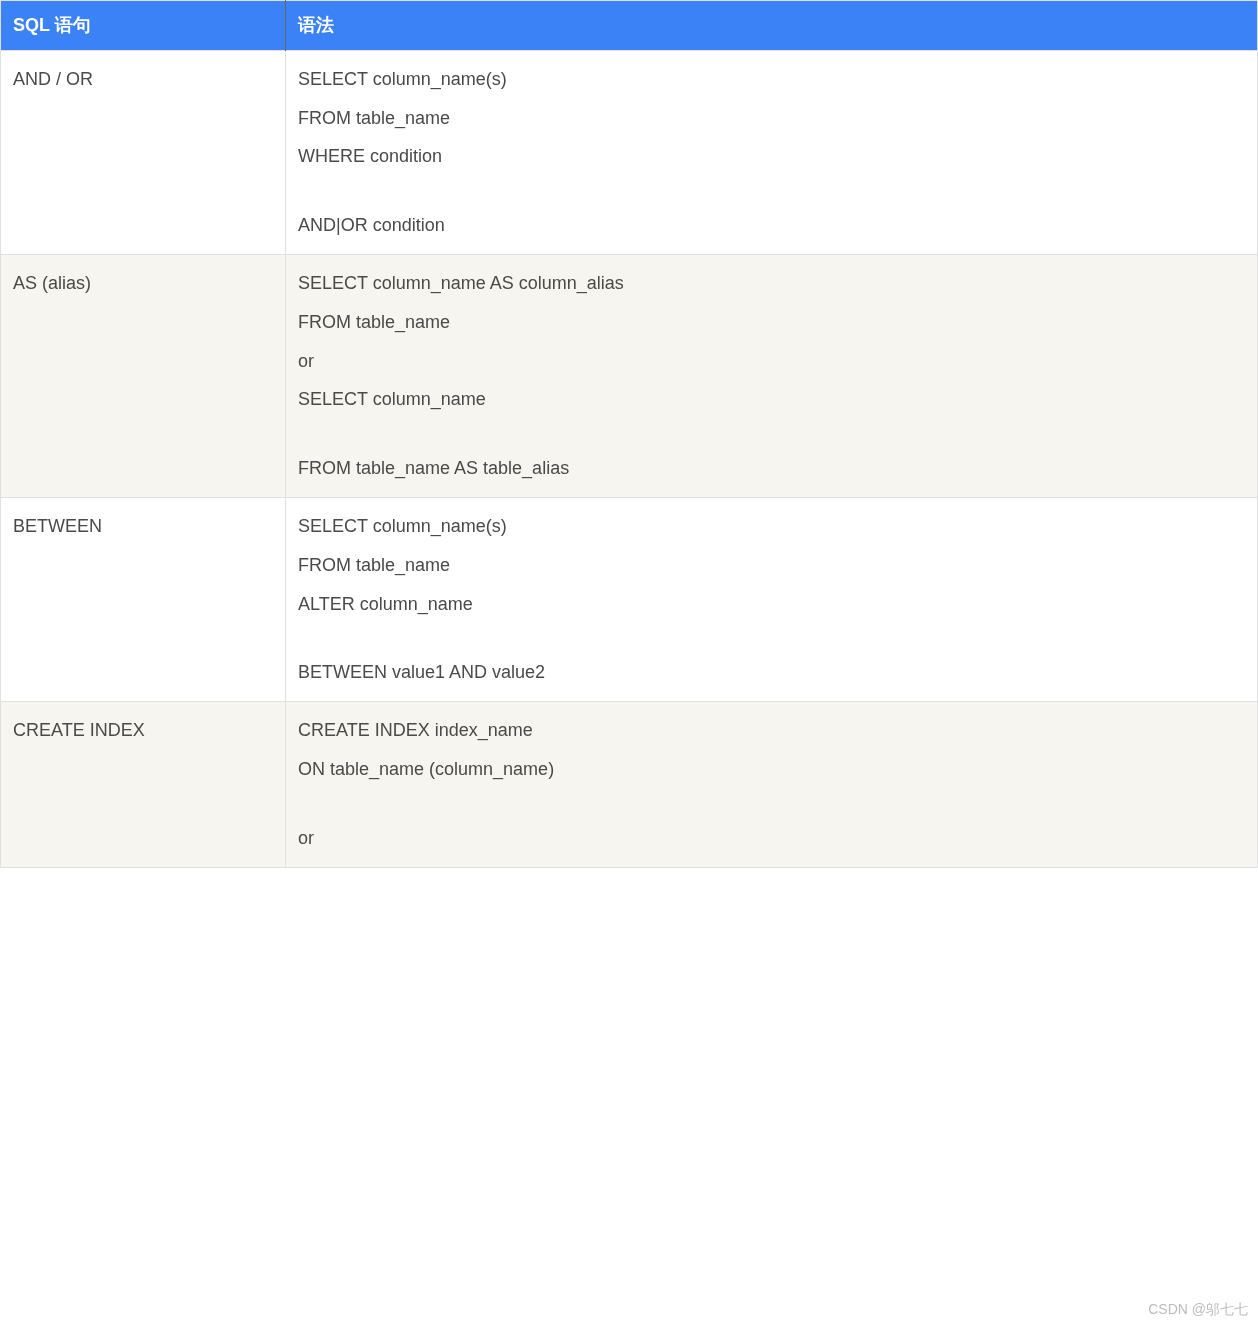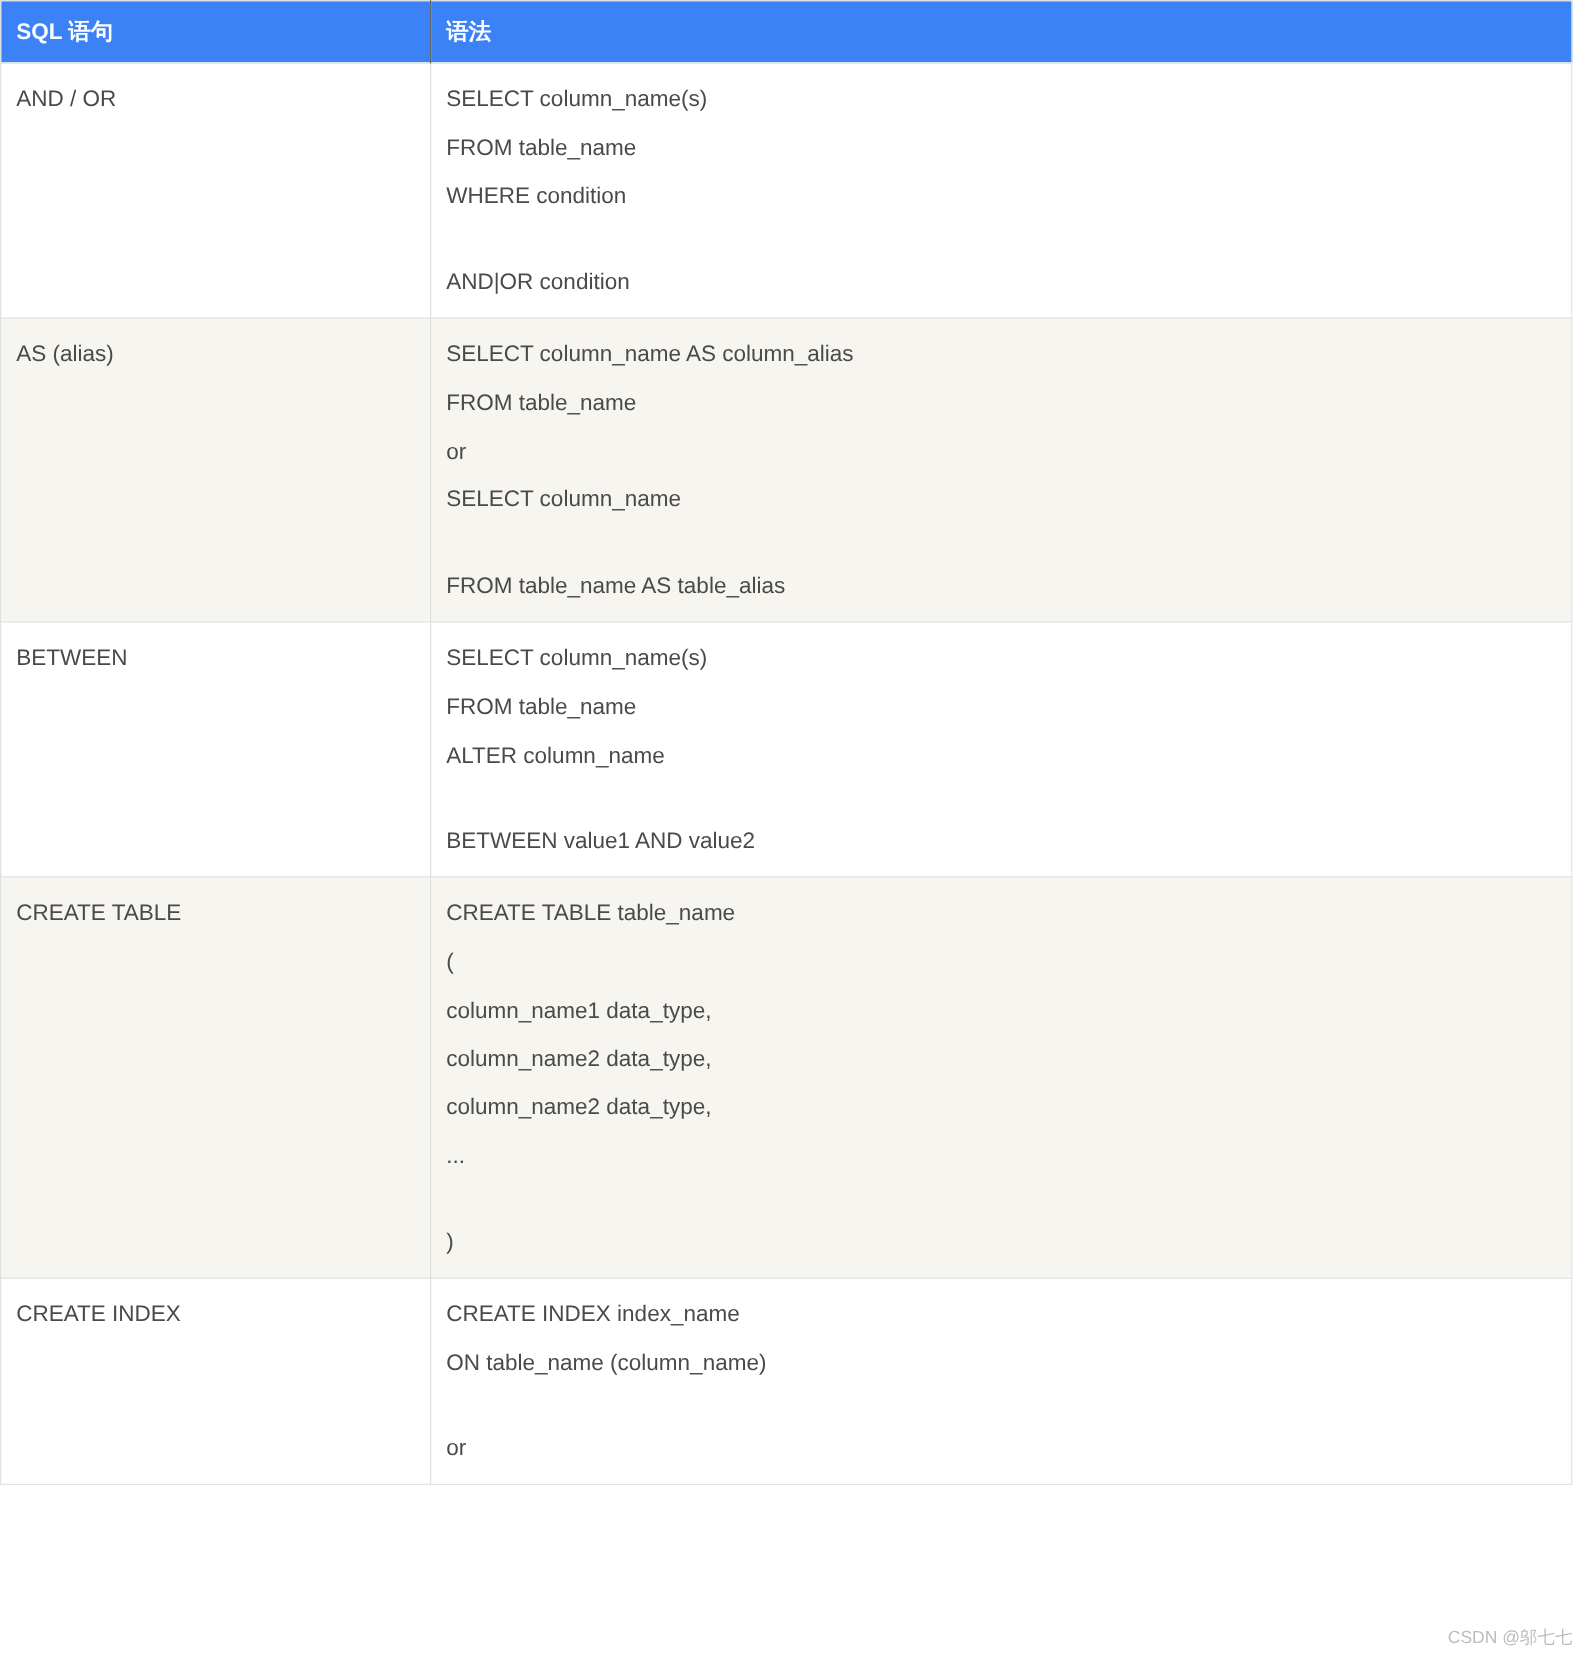--- a/index.html
+++ b/index.html
@@ -48,7 +48,7 @@
       background-color: #ffffff;
     }
     td.stmt-col {
-      width: 344px;
+      width: 285px;
       margin-top: 20px;
     }
     .syntax-line {

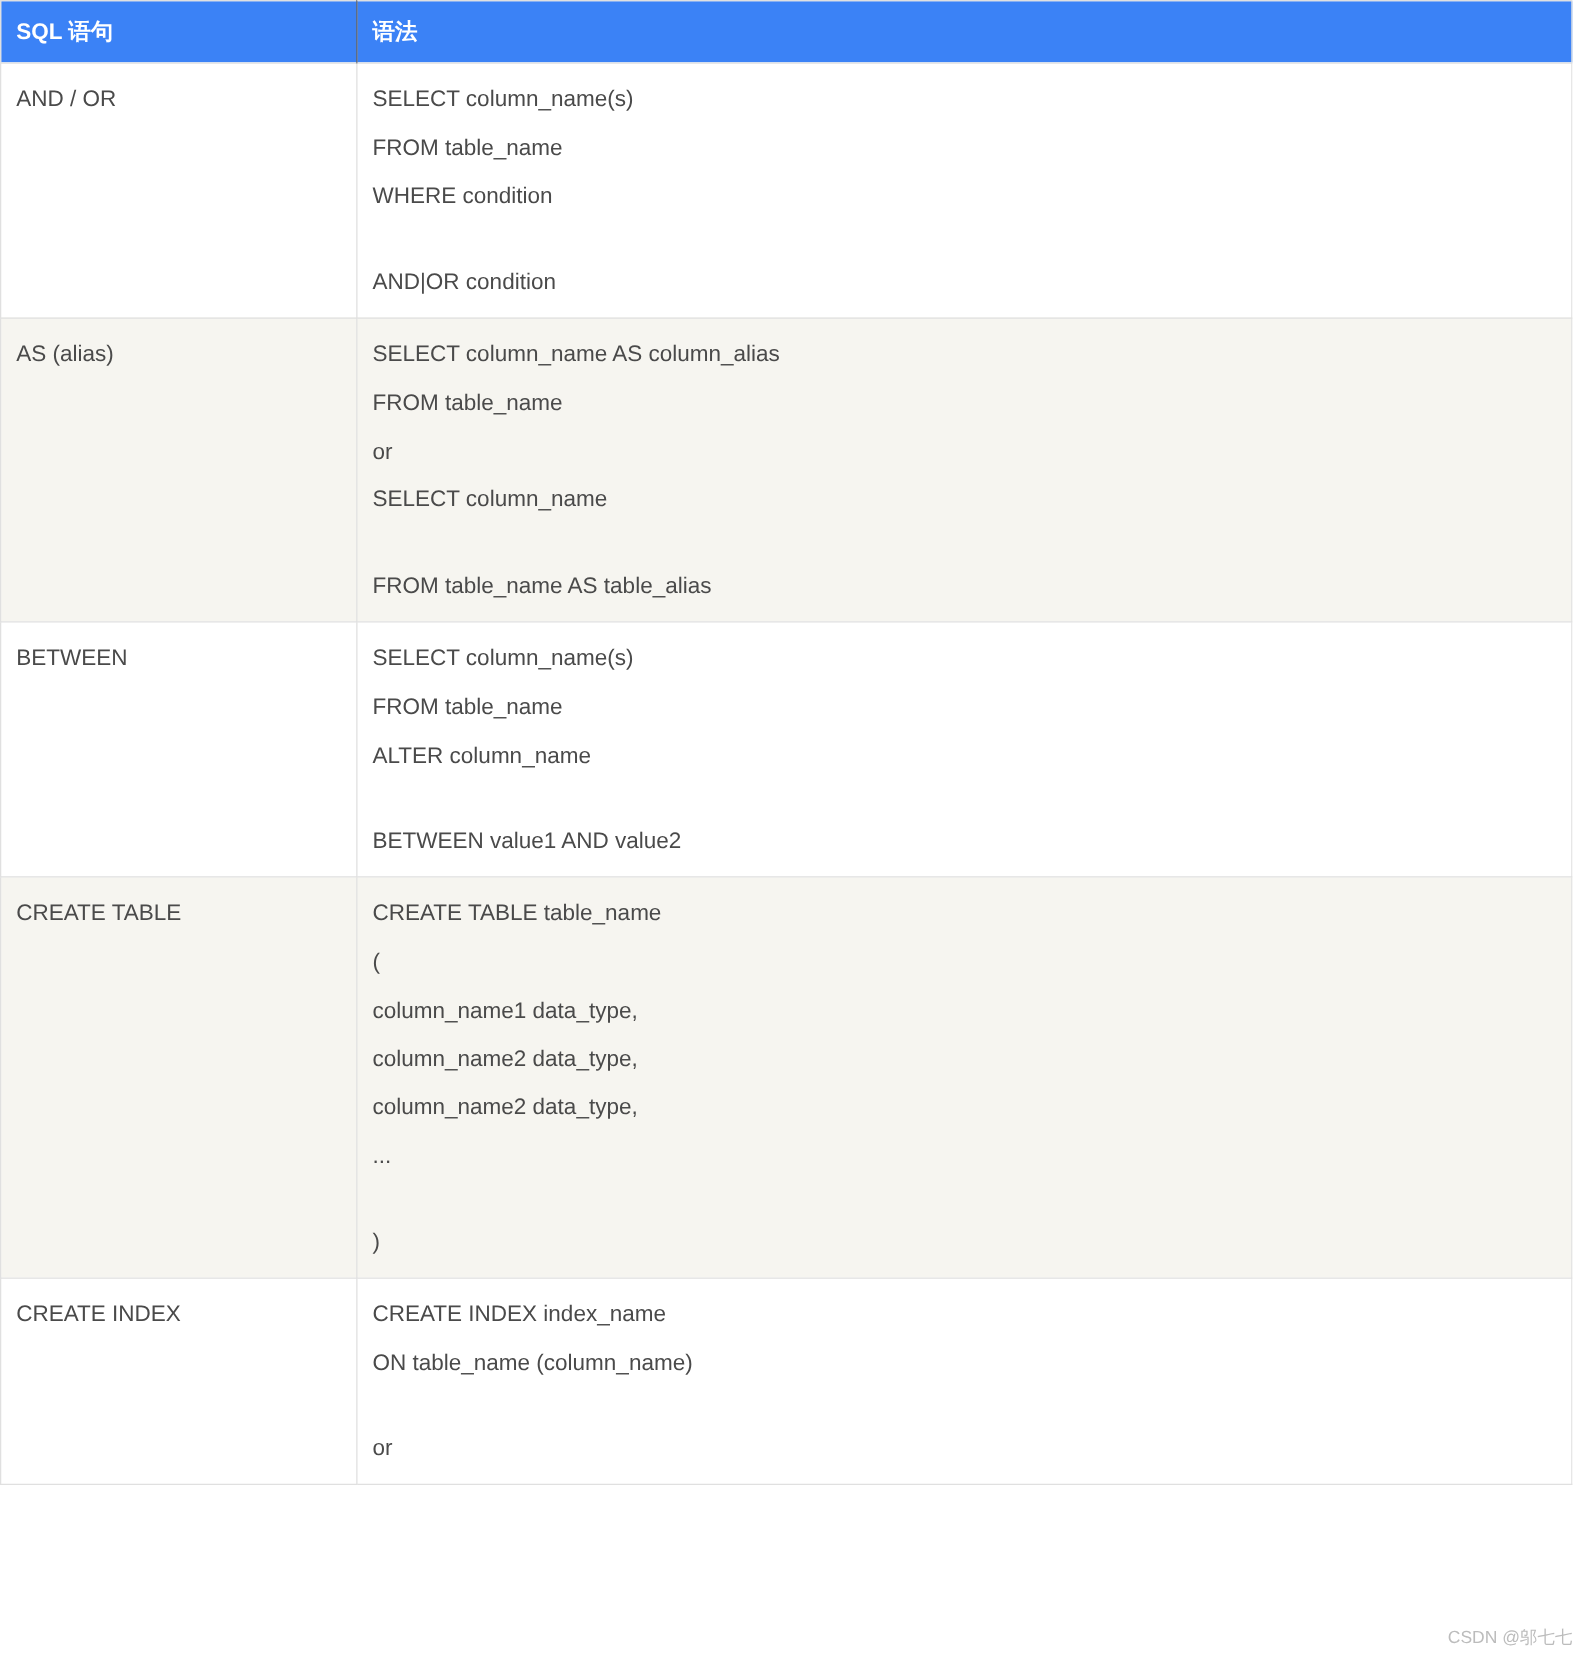--- a/index.html
+++ b/index.html
@@ -109,18 +109,6 @@
           </td>
         </tr>
         <tr>
-          <td class="stmt-col">CREATE TABLE</td>
-          <td>
-            <span class="syntax-line">CREATE TABLE table_name</span>
-            <span class="syntax-line">(</span>
-            <span class="syntax-line">column_name1 data_type,</span>
-            <span class="syntax-line">column_name2 data_type,</span>
-            <span class="syntax-line">column_name2 data_type,</span>
-            <span class="syntax-line">...</span>
-            <span class="syntax-line">)</span>
-          </td>
-        </tr>
-        <tr>
           <td class="stmt-col">CREATE INDEX</td>
           <td>
             <span class="syntax-line">CREATE INDEX index_name</span>

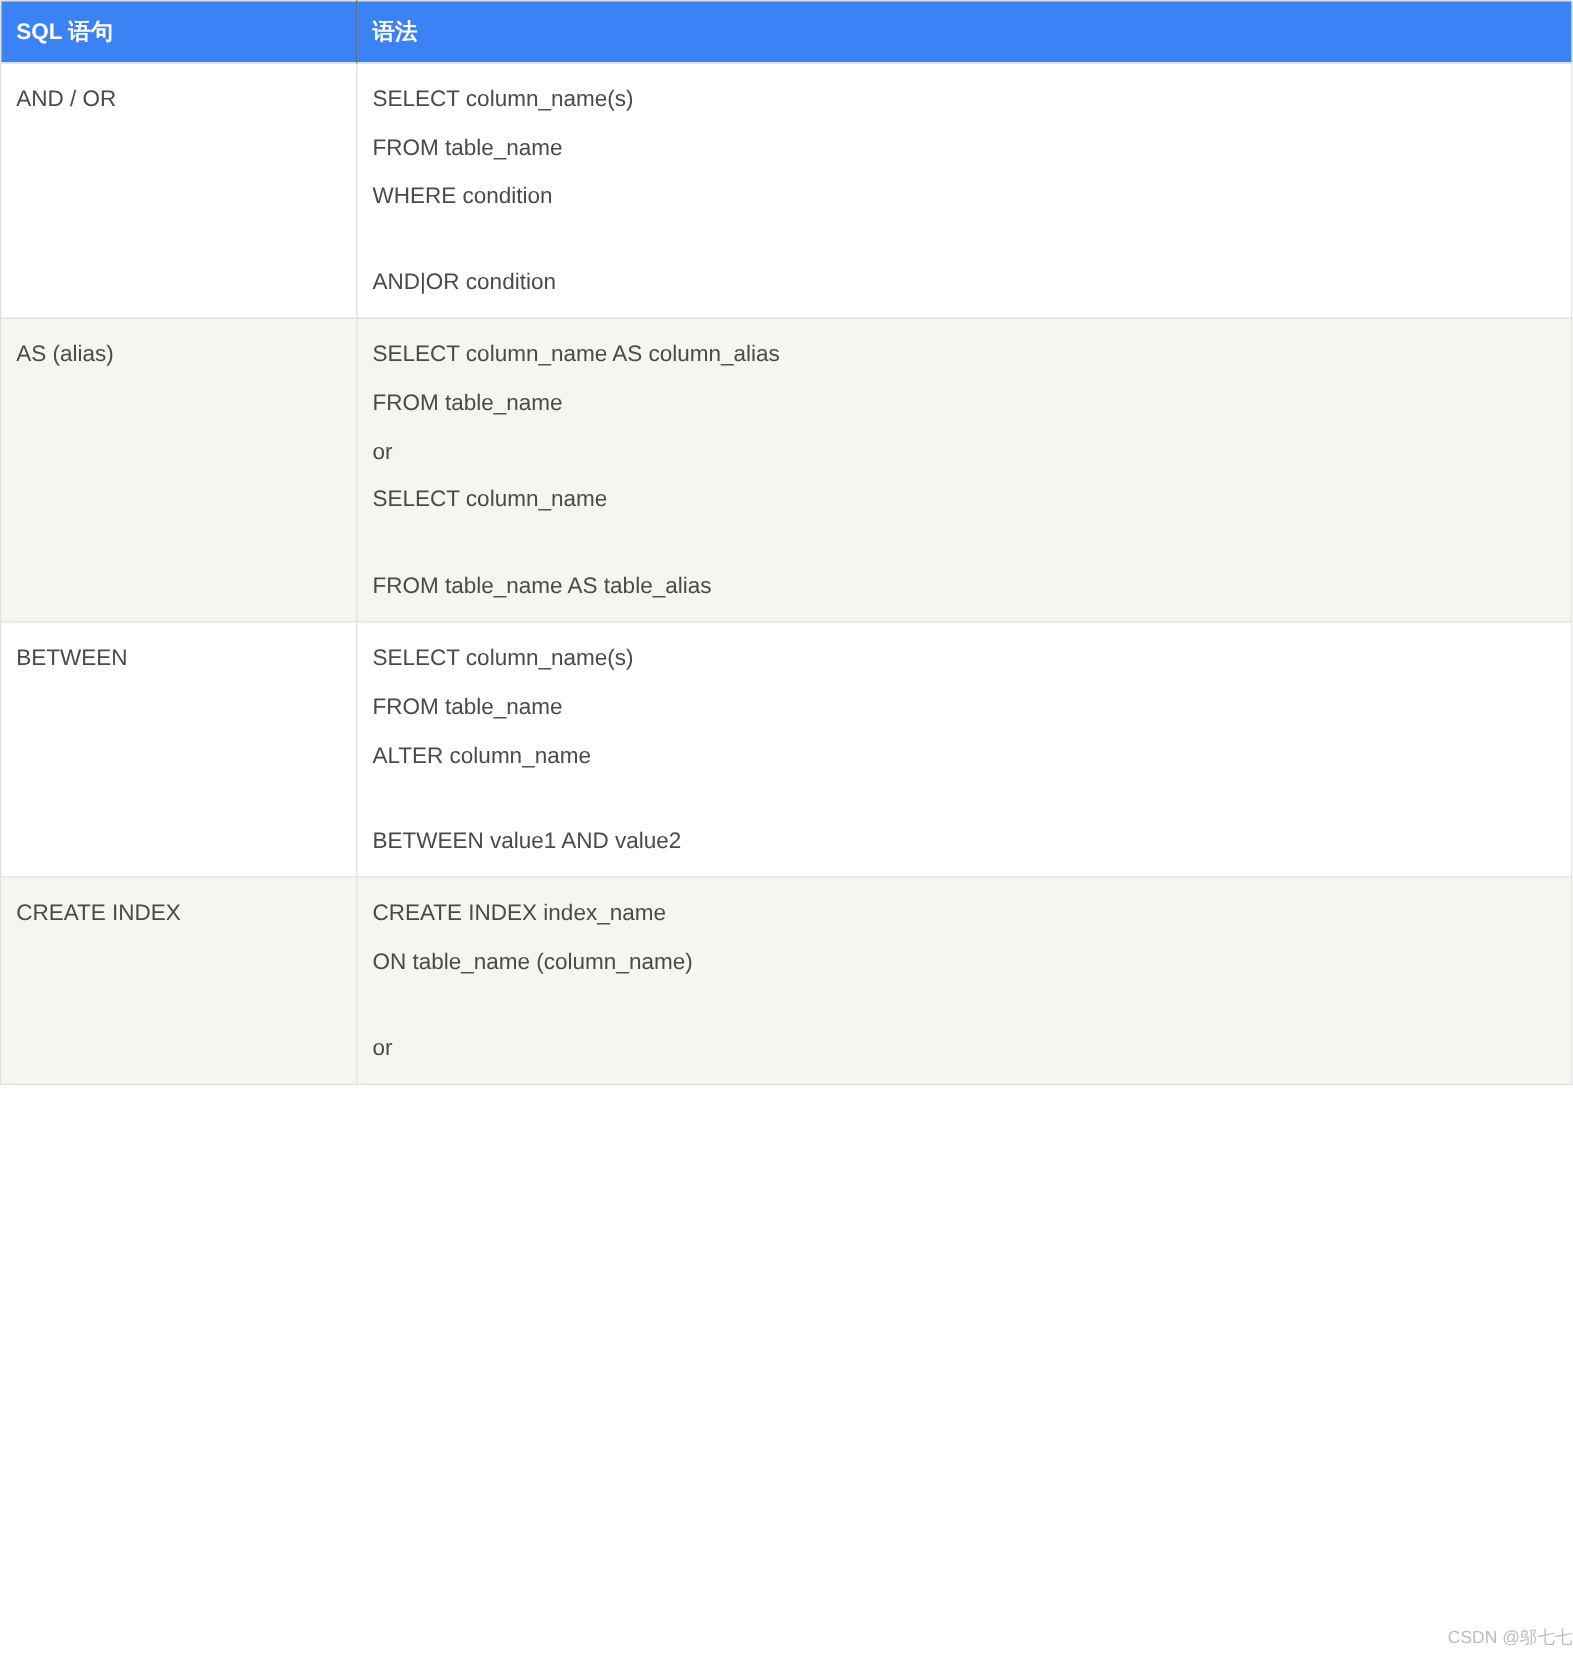--- a/index.html
+++ b/index.html
@@ -62,7 +62,7 @@
     .watermark {
       position: fixed;
       bottom: 6px;
-      right: 0;
+      right: 10px;
       font-size: 14px;
       color: #bcbcbc;
       pointer-events: none;

